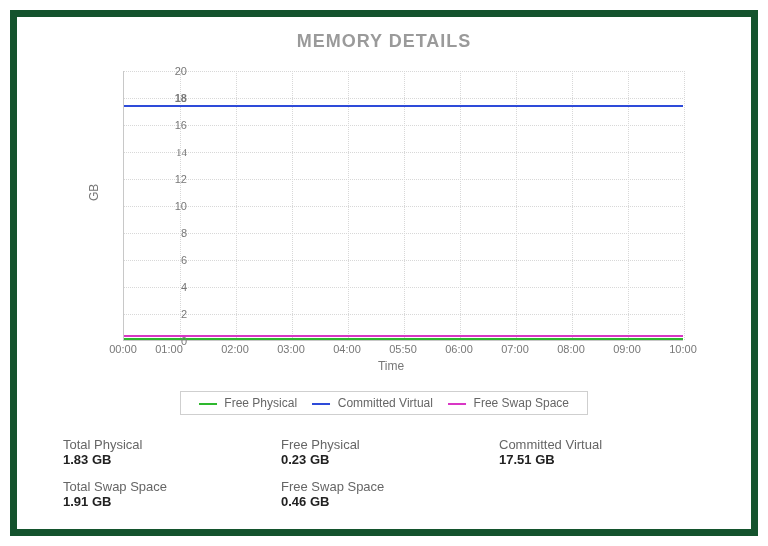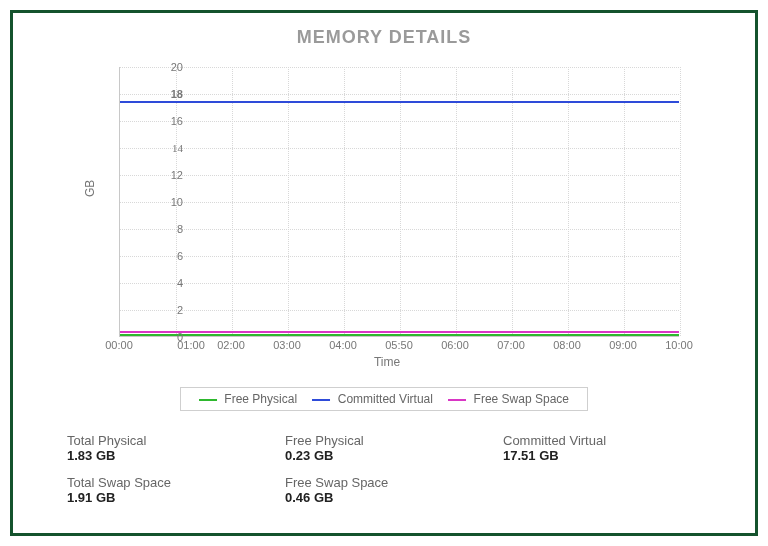--- a/index.html
+++ b/index.html
@@ -17,7 +17,7 @@
     margin: 10px;
     width: 748px;
     height: 526px;
-    border: 3px solid #14532d;
+    border: 7px solid #14532d;
     background: #ffffff;
     position: relative;
   }

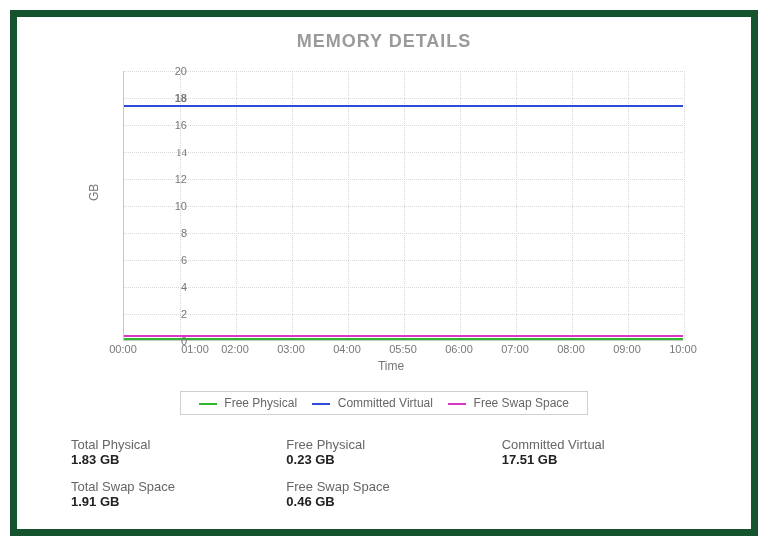--- a/index.html
+++ b/index.html
@@ -197,7 +197,7 @@
       <div class="tick-y" style="top: 37px; font-weight: bold;">18</div>
       <div class="tick-y" style="top: 10px;">20</div>
       <div class="tick-x" style="left: 46px;">00:00</div>
-      <div class="tick-x" style="left: 118px;">01:00</div>
+      <div class="tick-x" style="left: 92px;">01:00</div>
       <div class="tick-x" style="left: 158px;">02:00</div>
       <div class="tick-x" style="left: 214px;">03:00</div>
       <div class="tick-x" style="left: 270px;">04:00</div>

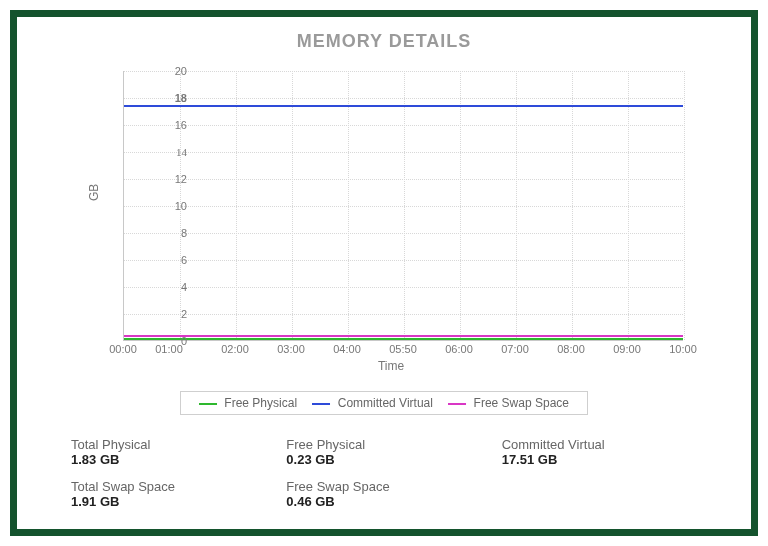--- a/index.html
+++ b/index.html
@@ -128,7 +128,7 @@
   }
   .stats {
     position: absolute;
-    left: 54px;
+    left: 46px;
     right: 46px;
     top: 420px;
     display: grid;

